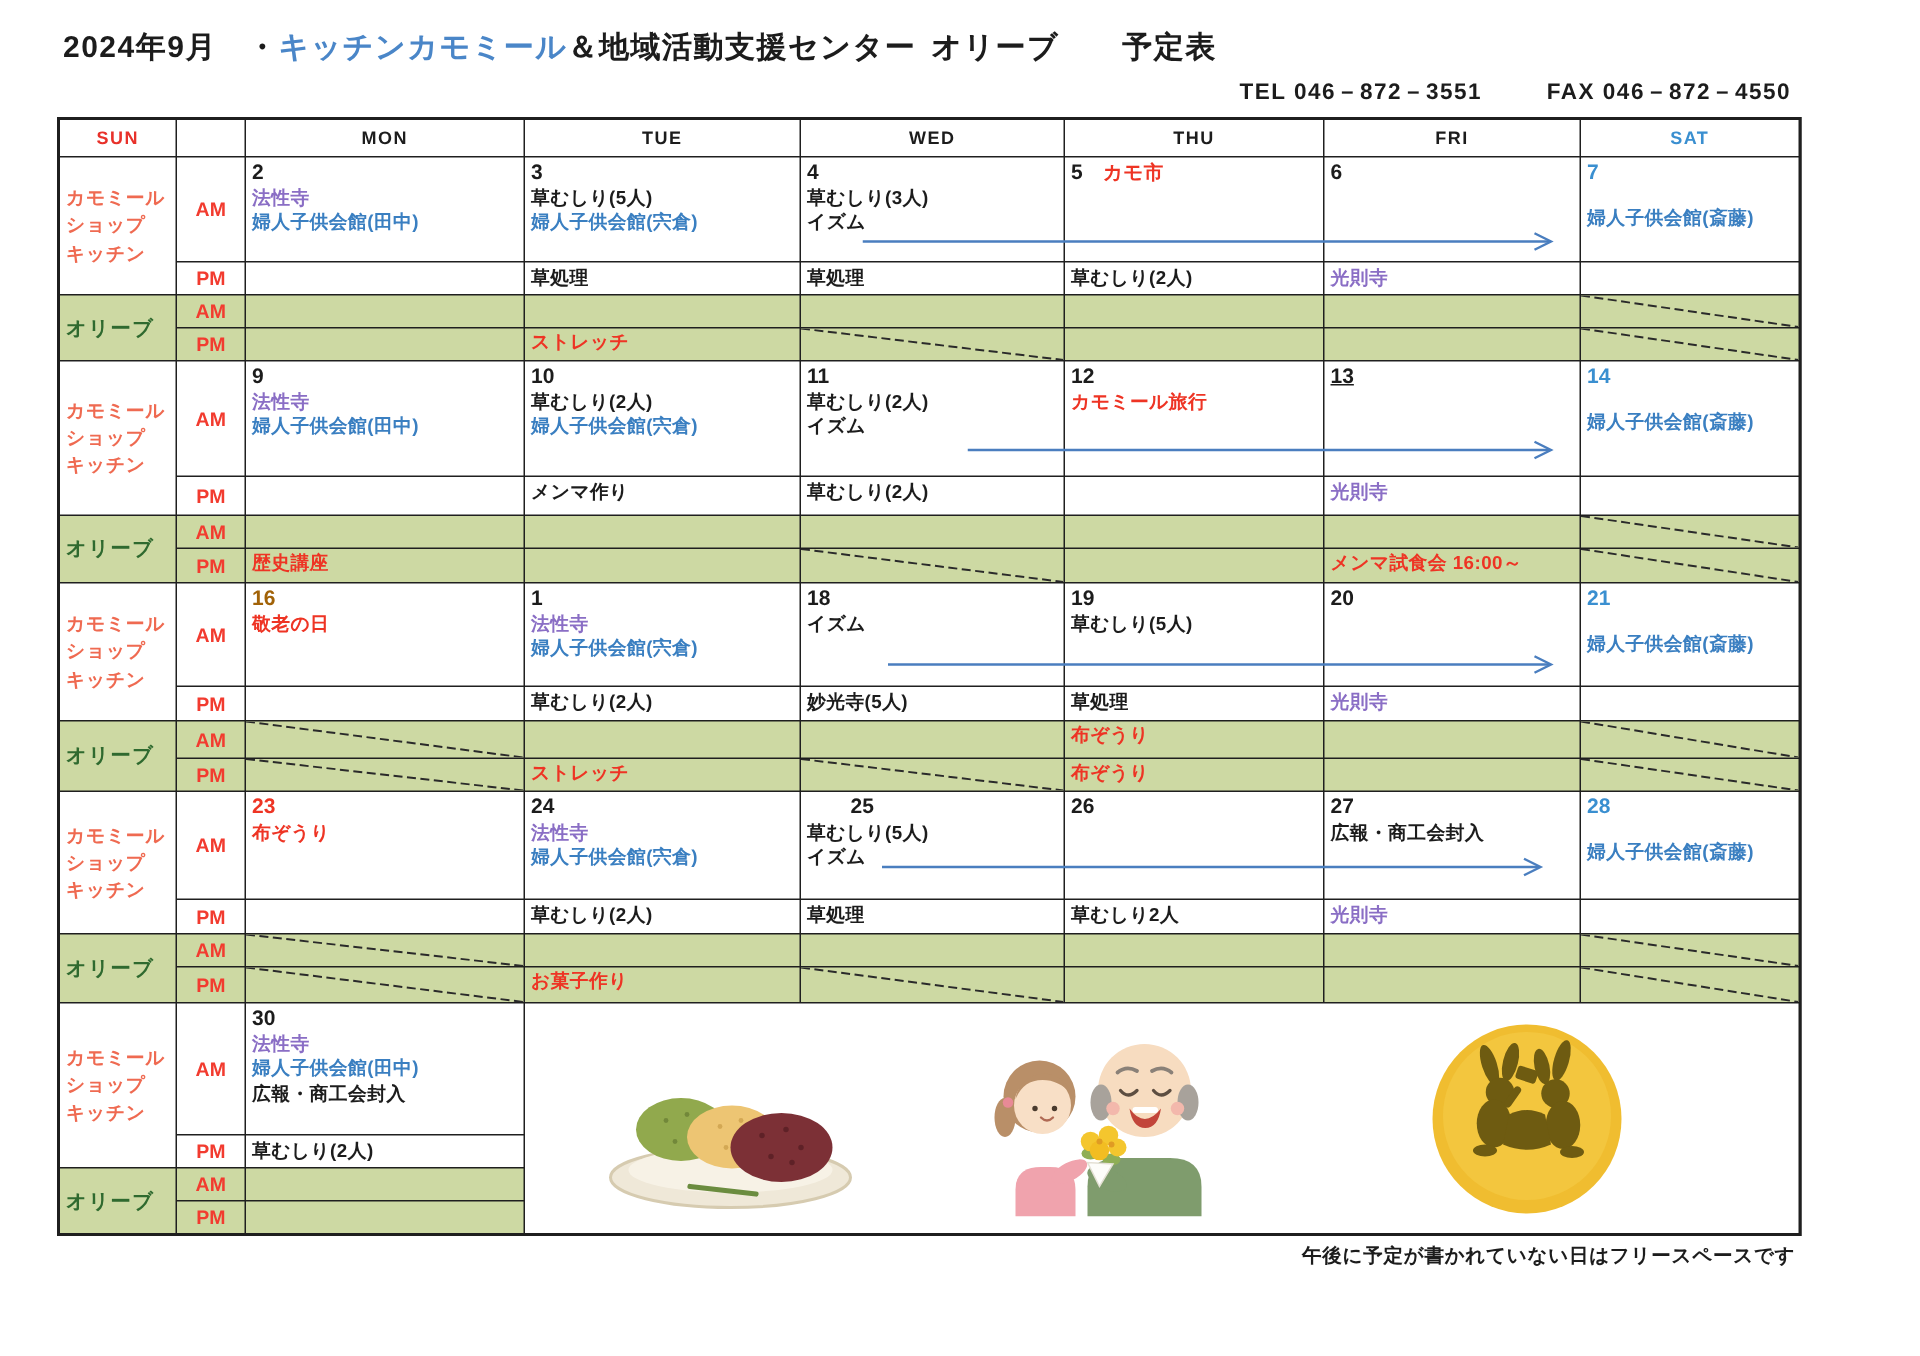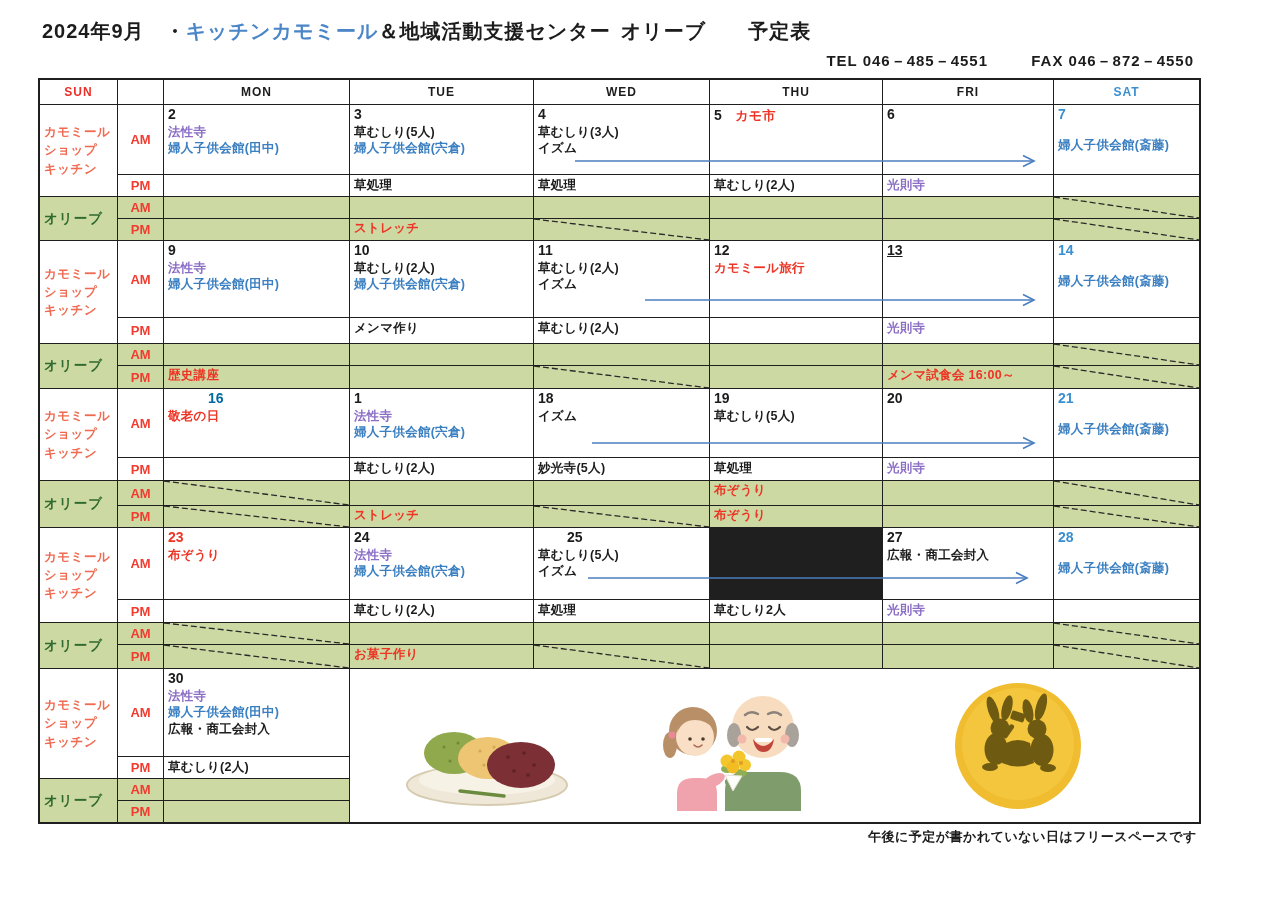--- a/index.html
+++ b/index.html
@@ -73,7 +73,7 @@
   <span class="t-suffix">予定表</span>
 </div>
 <div class="telfax">
-  <span>TEL 046－485－4551</span>
+  <span>TEL 046－872－3551</span>
   <span class="fax">FAX 046－872－4550</span>
 </div>
 

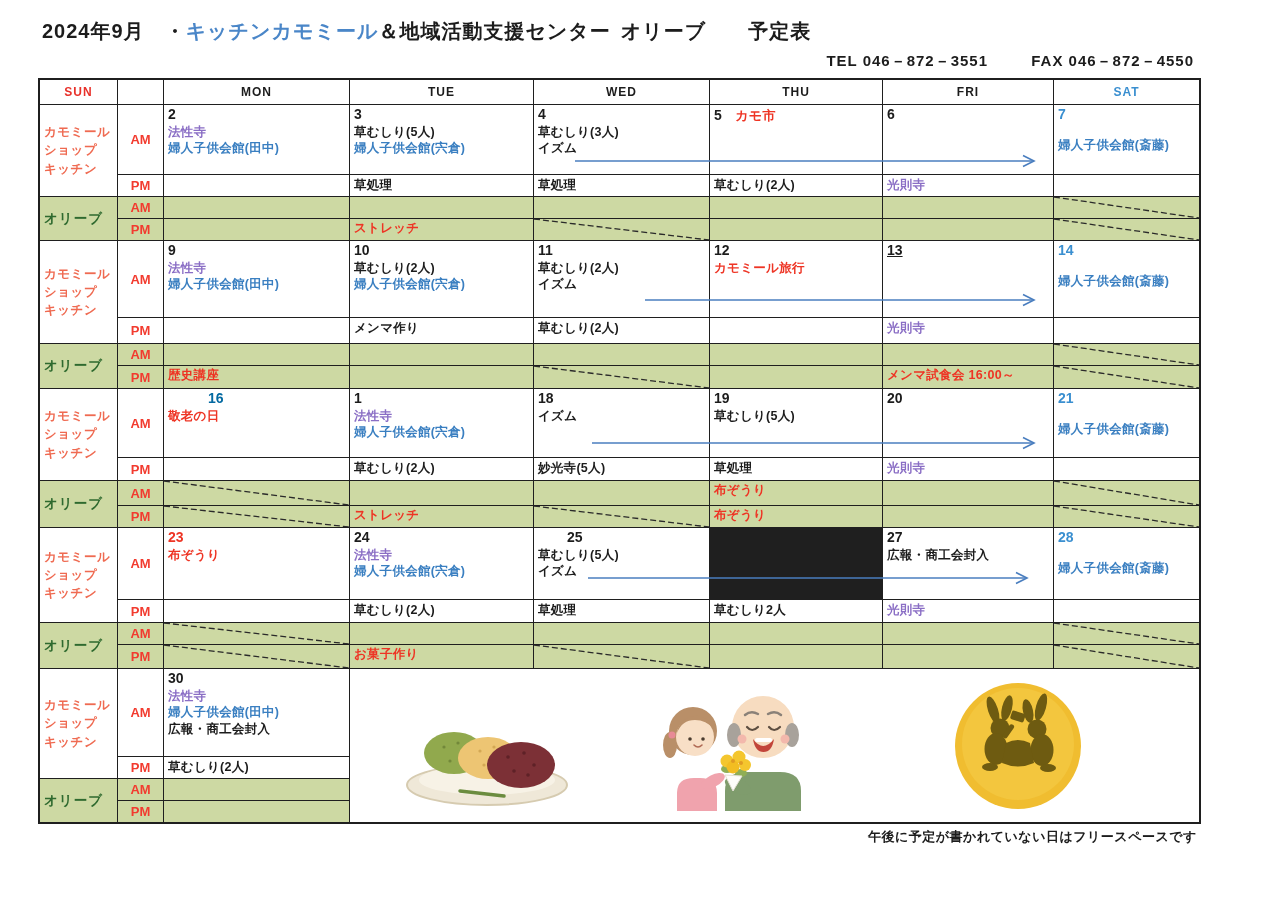--- a/index.html
+++ b/index.html
@@ -250,7 +250,7 @@
   <div class="cell ampm" style="grid-area:10/2/11/3">AM</div>
   <div class="cell ampm" style="grid-area:11/2/12/3">PM</div>
   <div class="cell" style="grid-area:10/3/11/4">
-    <span class="daynum" style="color: #0369a1; margin-left: 40px;">16</span>
+    <span class="daynum" style="color: #a16207;">16</span>
     <div class="ln" style="color: rgb(238, 52, 36);">敬老の日</div>
   </div>
   <div class="cell" style="grid-area:10/4/11/5">

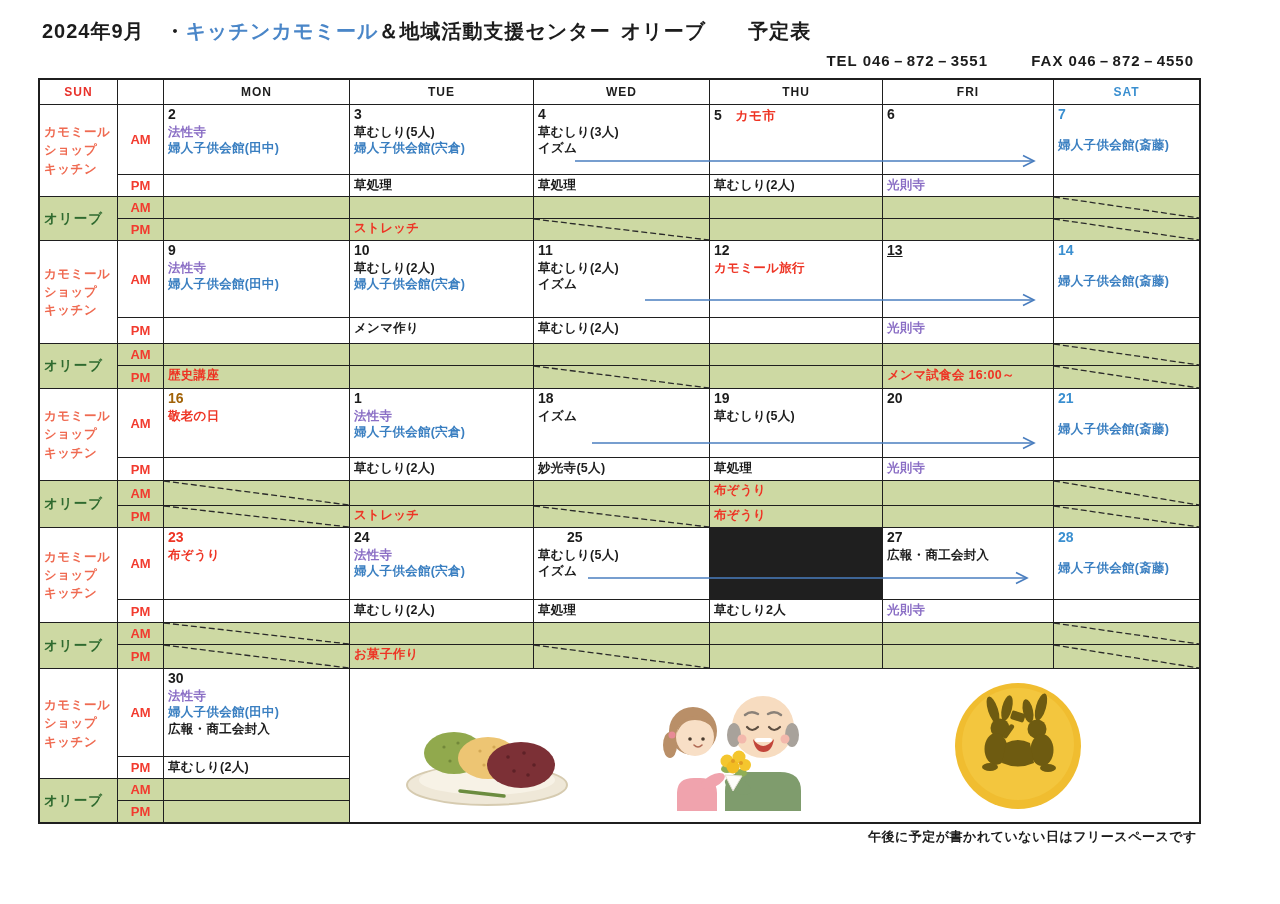--- a/index.html
+++ b/index.html
@@ -349,6 +349,9 @@
     <span class="daynum" style="color: rgb(28, 28, 28); margin-left: 29px;">25</span>
     <div class="ln" style="color: rgb(28, 28, 28);">草むしり(5人)</div>
     <div class="ln" style="color: rgb(28, 28, 28);">イズム</div>
+  </div>
+  <div class="cell" style="grid-area:14/6/15/7">
+    <span class="daynum" style="color: rgb(28, 28, 28);">26</span>
   </div>
   <div class="cell" style="grid-area:14/7/15/8">
     <span class="daynum" style="color: rgb(28, 28, 28);">27</span>

